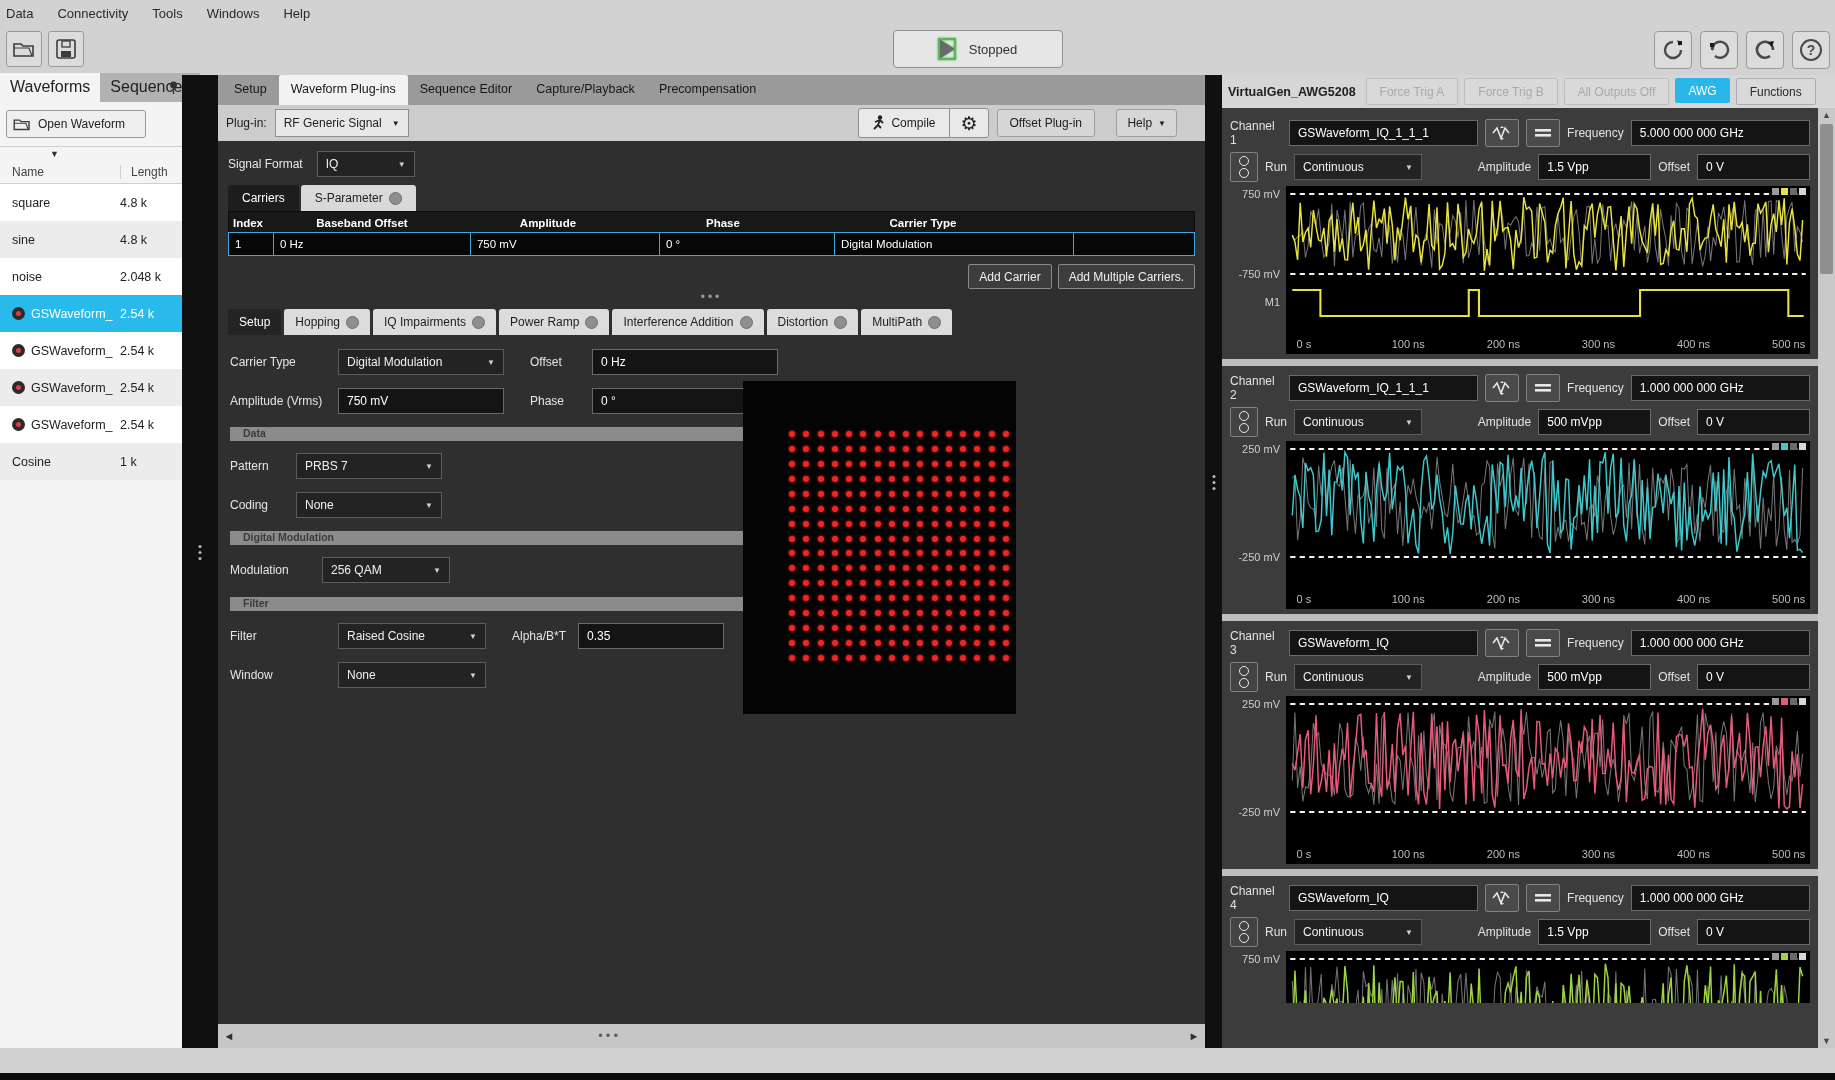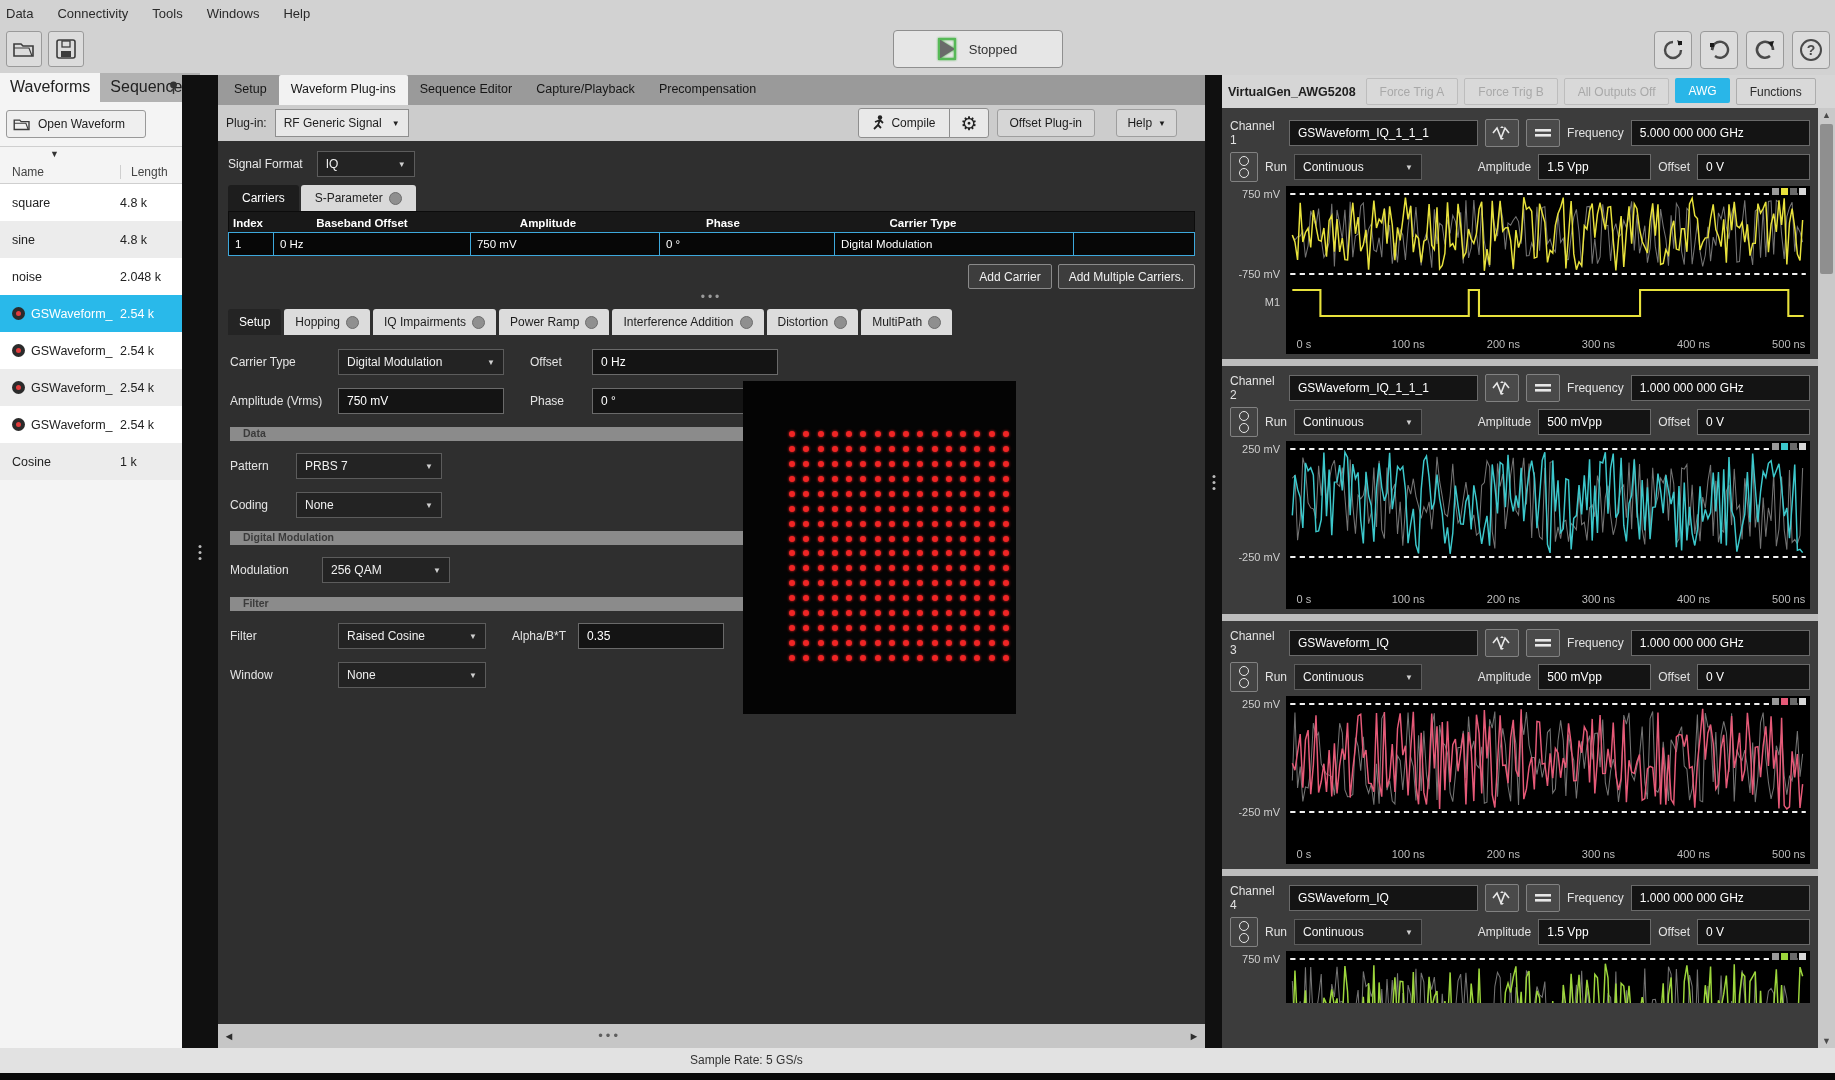--- a/index.html
+++ b/index.html
@@ -1001,9 +1001,6 @@
     </div>
   </div>
 
-  <div class="statusbar">
-    <span>Sample Rate: 5 GS/s</span>
-  </div>
   <div class="bstrip"></div>
 </div>
 

